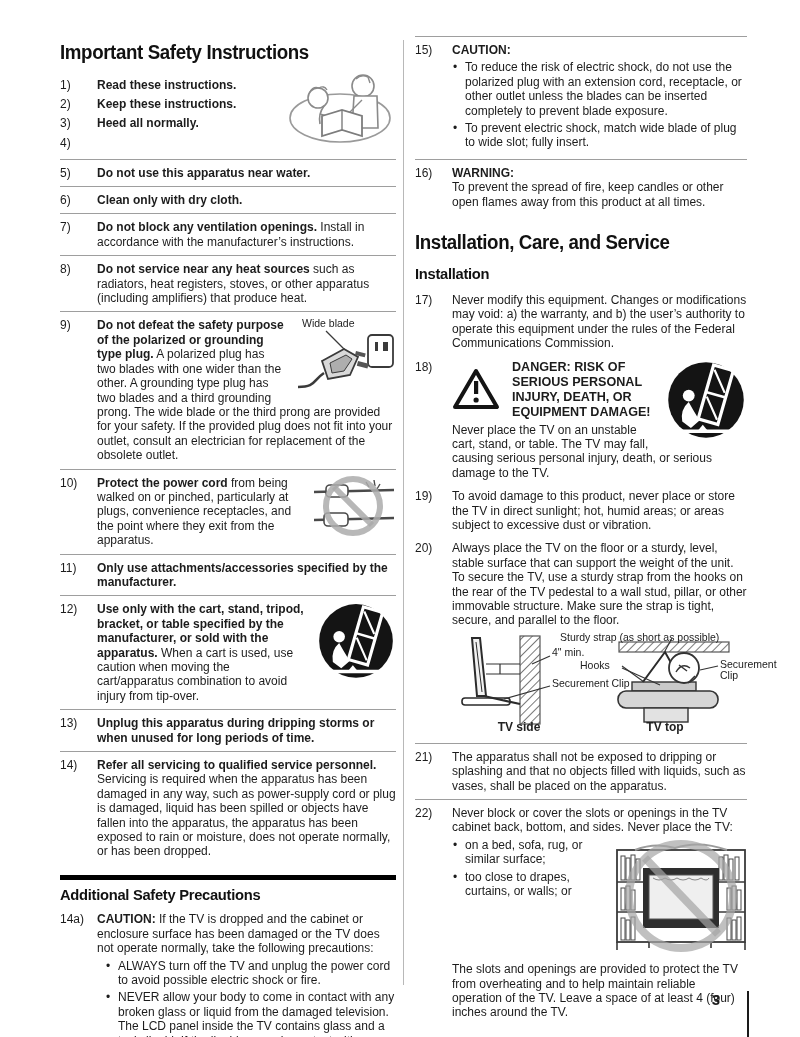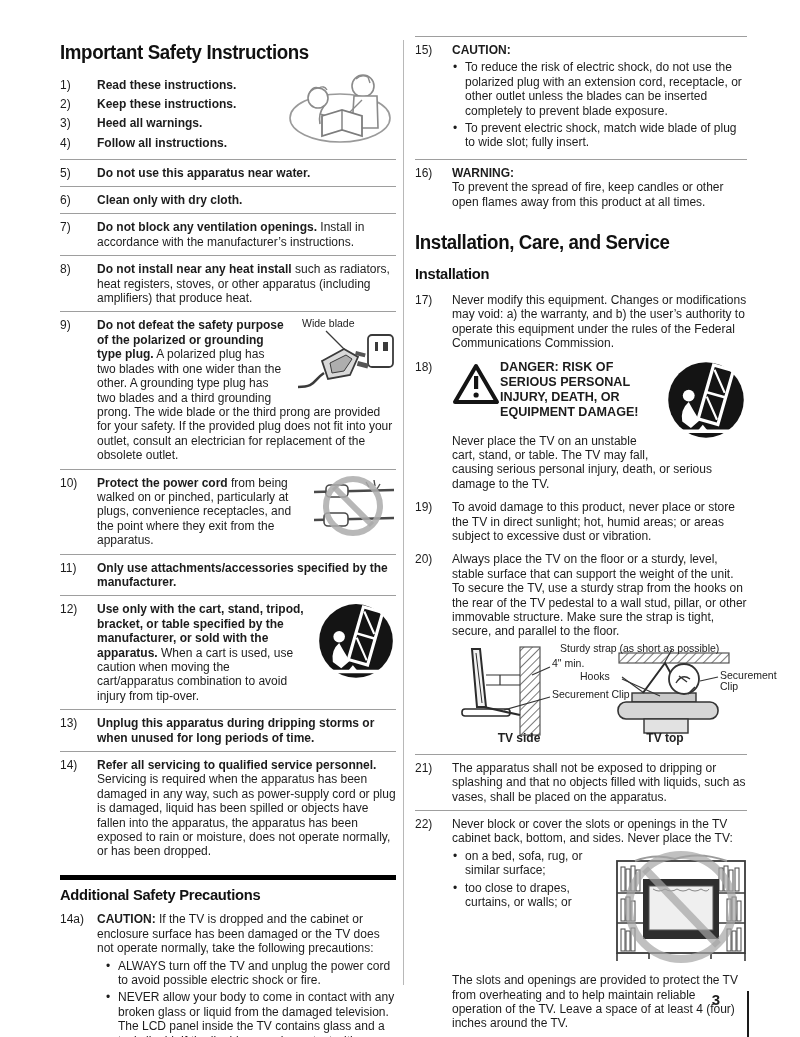--- a/index.html
+++ b/index.html
@@ -90,7 +90,7 @@
   </div>
   <div class="item tight">
     <span class="num">3)</span>
-    <div class="ibody b">Heed all warnings.</div>
+    <div class="ibody b">Heed all normally.</div>
   </div>
   <div class="item tight" style="margin-bottom:6px;">
     <span class="num">4)</span>

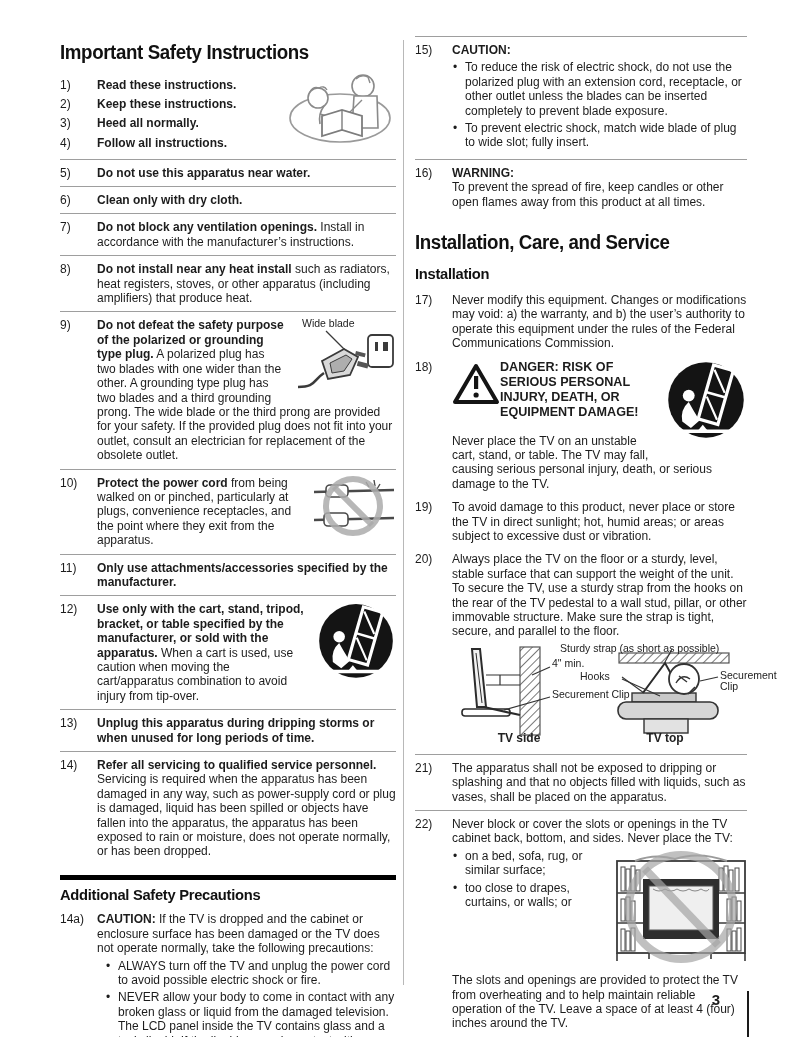--- a/index.html
+++ b/index.html
@@ -94,7 +94,6 @@
   </div>
   <div class="item tight" style="margin-bottom:6px;">
     <span class="num">4)</span>
-    <div class="ibody b">Follow all instructions.</div>
   </div>
 
   <div class="item sep">

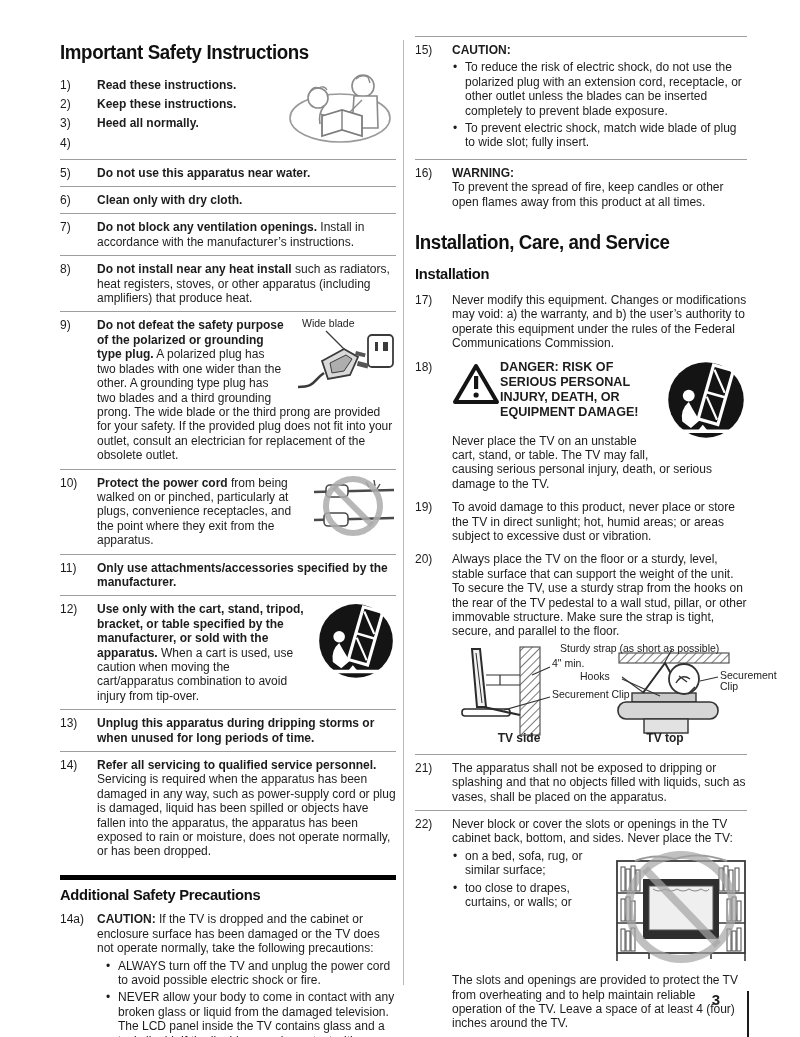--- a/index.html
+++ b/index.html
@@ -113,7 +113,7 @@
 
   <div class="item sep">
     <span class="num">8)</span>
-    <div class="ibody"><span class="b">Do not install near any heat install</span> <span>such as radiators, heat registers, stoves, or other apparatus (including amplifiers) that produce heat.</span></div>
+    <div class="ibody"><span class="b">Do not service near any heat sources</span> <span>such as radiators, heat registers, stoves, or other apparatus (including amplifiers) that produce heat.</span></div>
   </div>
 
   <div class="item sep">

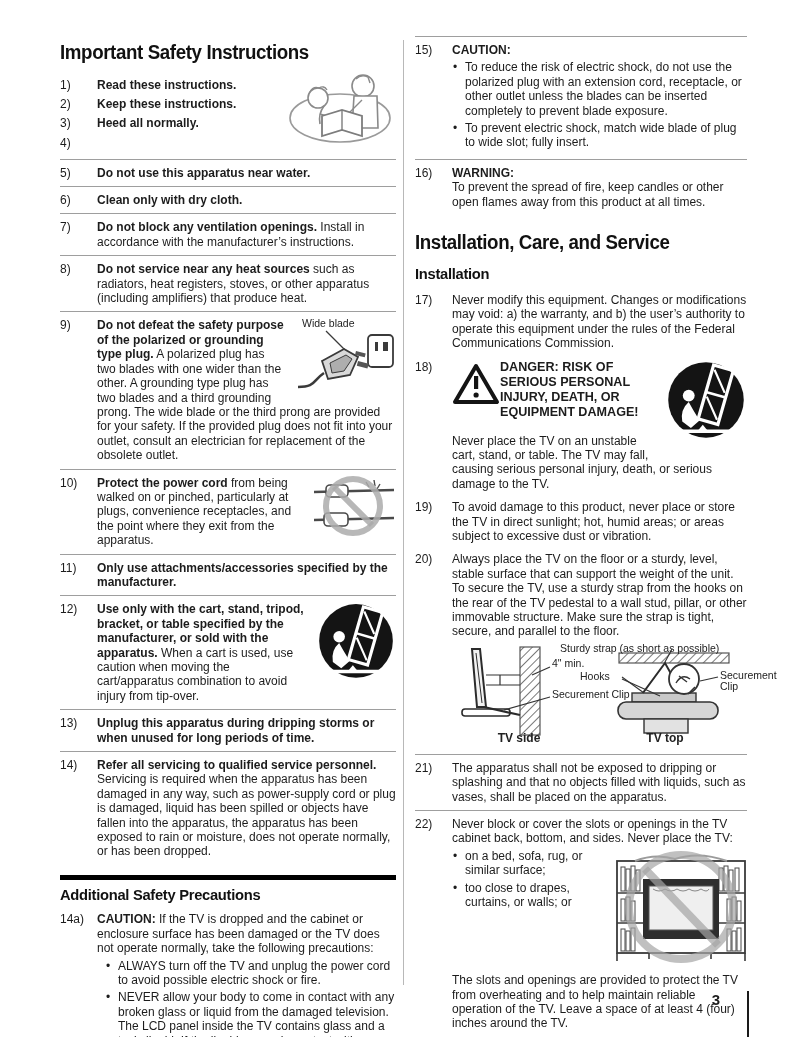--- a/index.html
+++ b/index.html
@@ -39,7 +39,7 @@
   .plugbox{width:104px;}
   .plugbox .plbl{font-size:10.5px;line-height:11px;margin-left:10px;margin-bottom:0;}
 
-  .danger-row{display:flex;margin-bottom:13px;}
+  .danger-row{display:flex;gap:12px;margin-bottom:2px;align-items:center;}
   .danger-text{width:158px;font-size:12.6px;line-height:15.2px;font-weight:700;}
   .tri{flex:none;margin-top:2px;}
 

